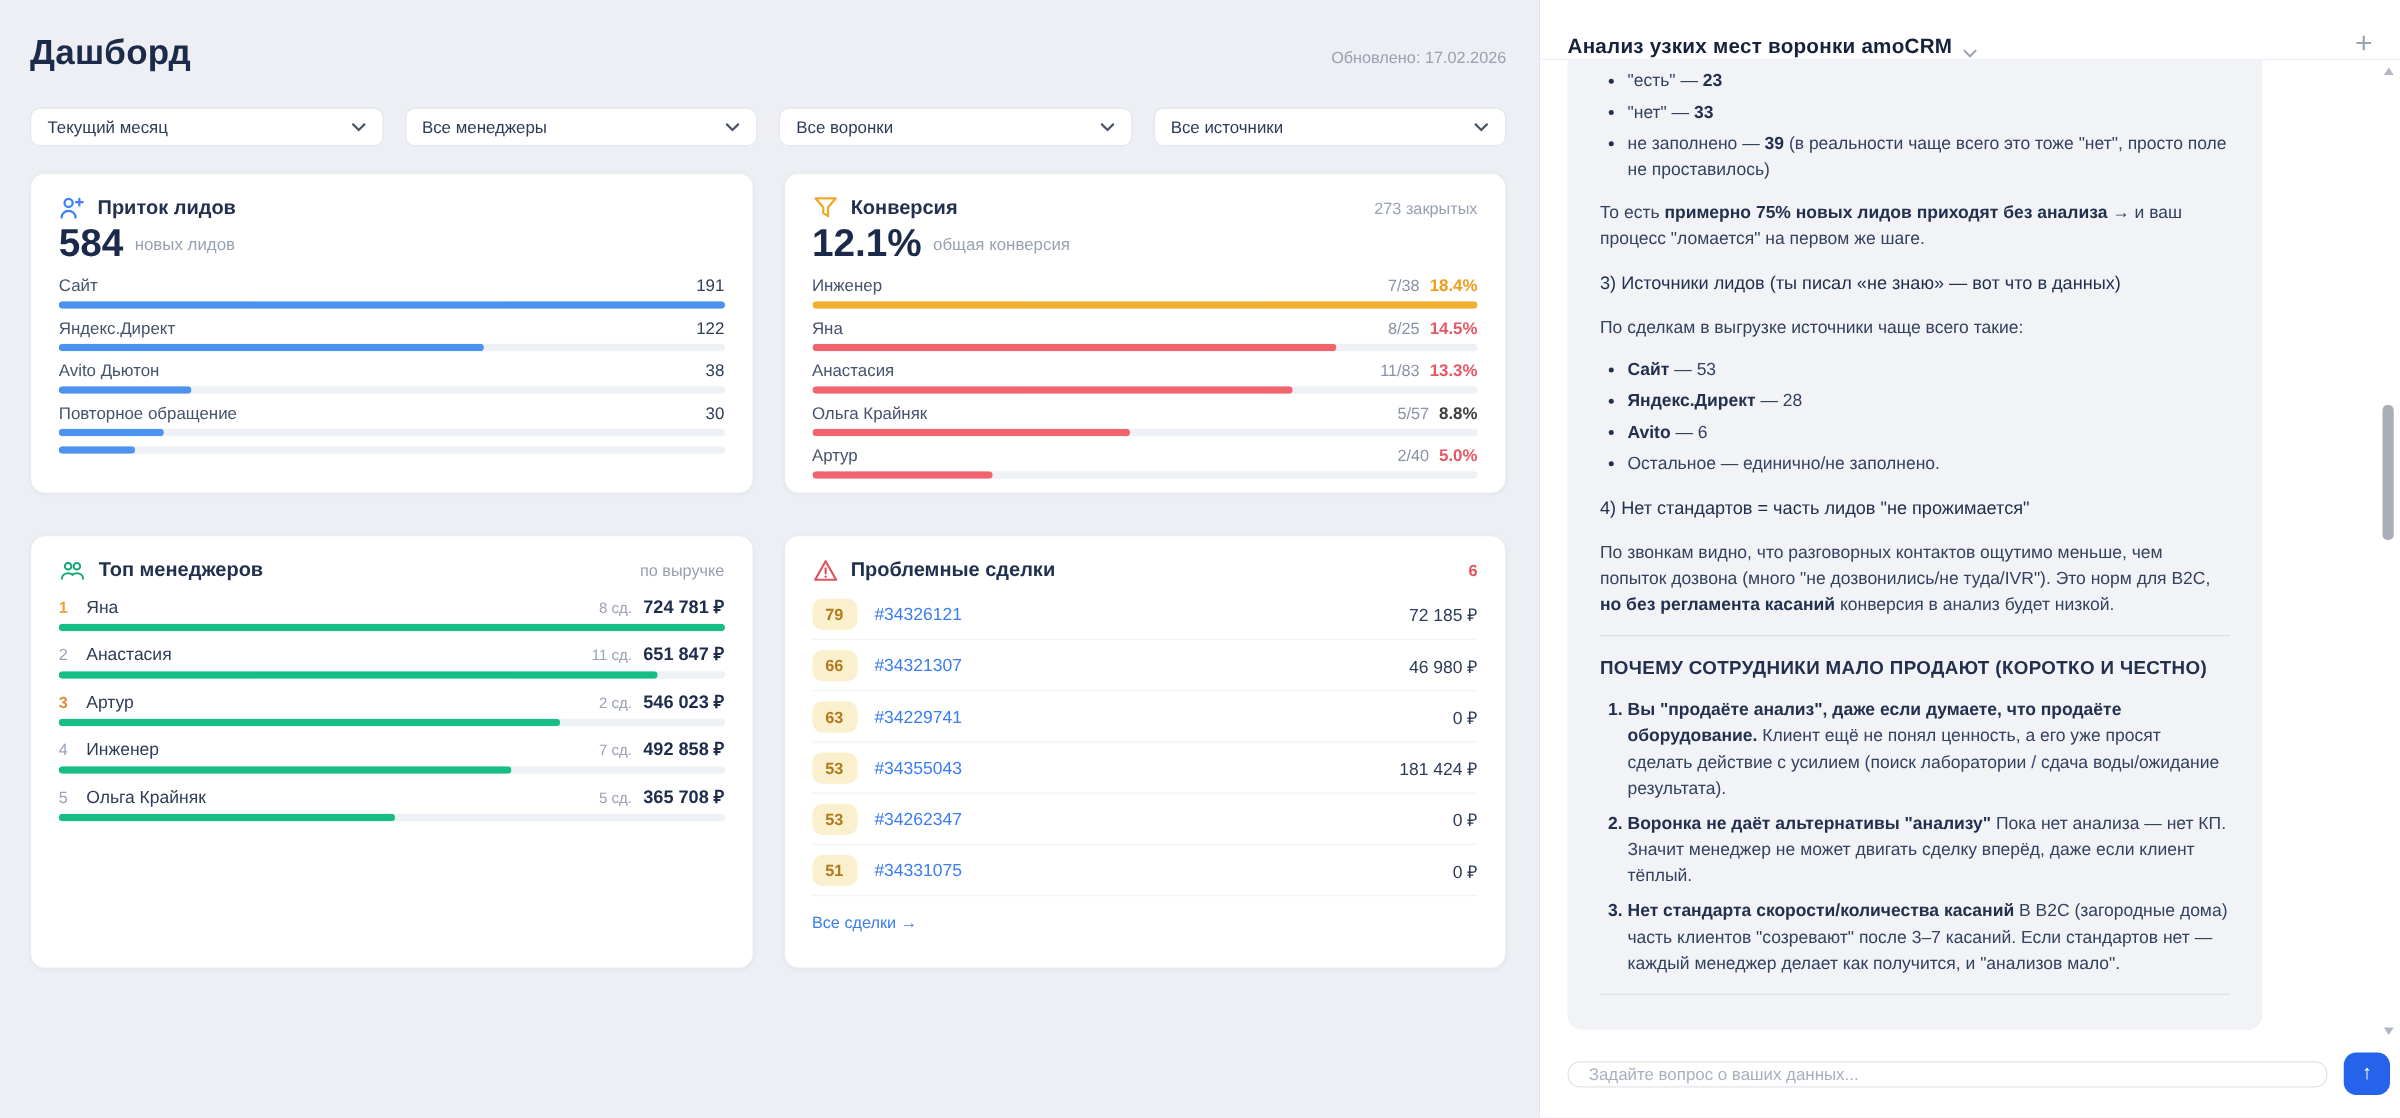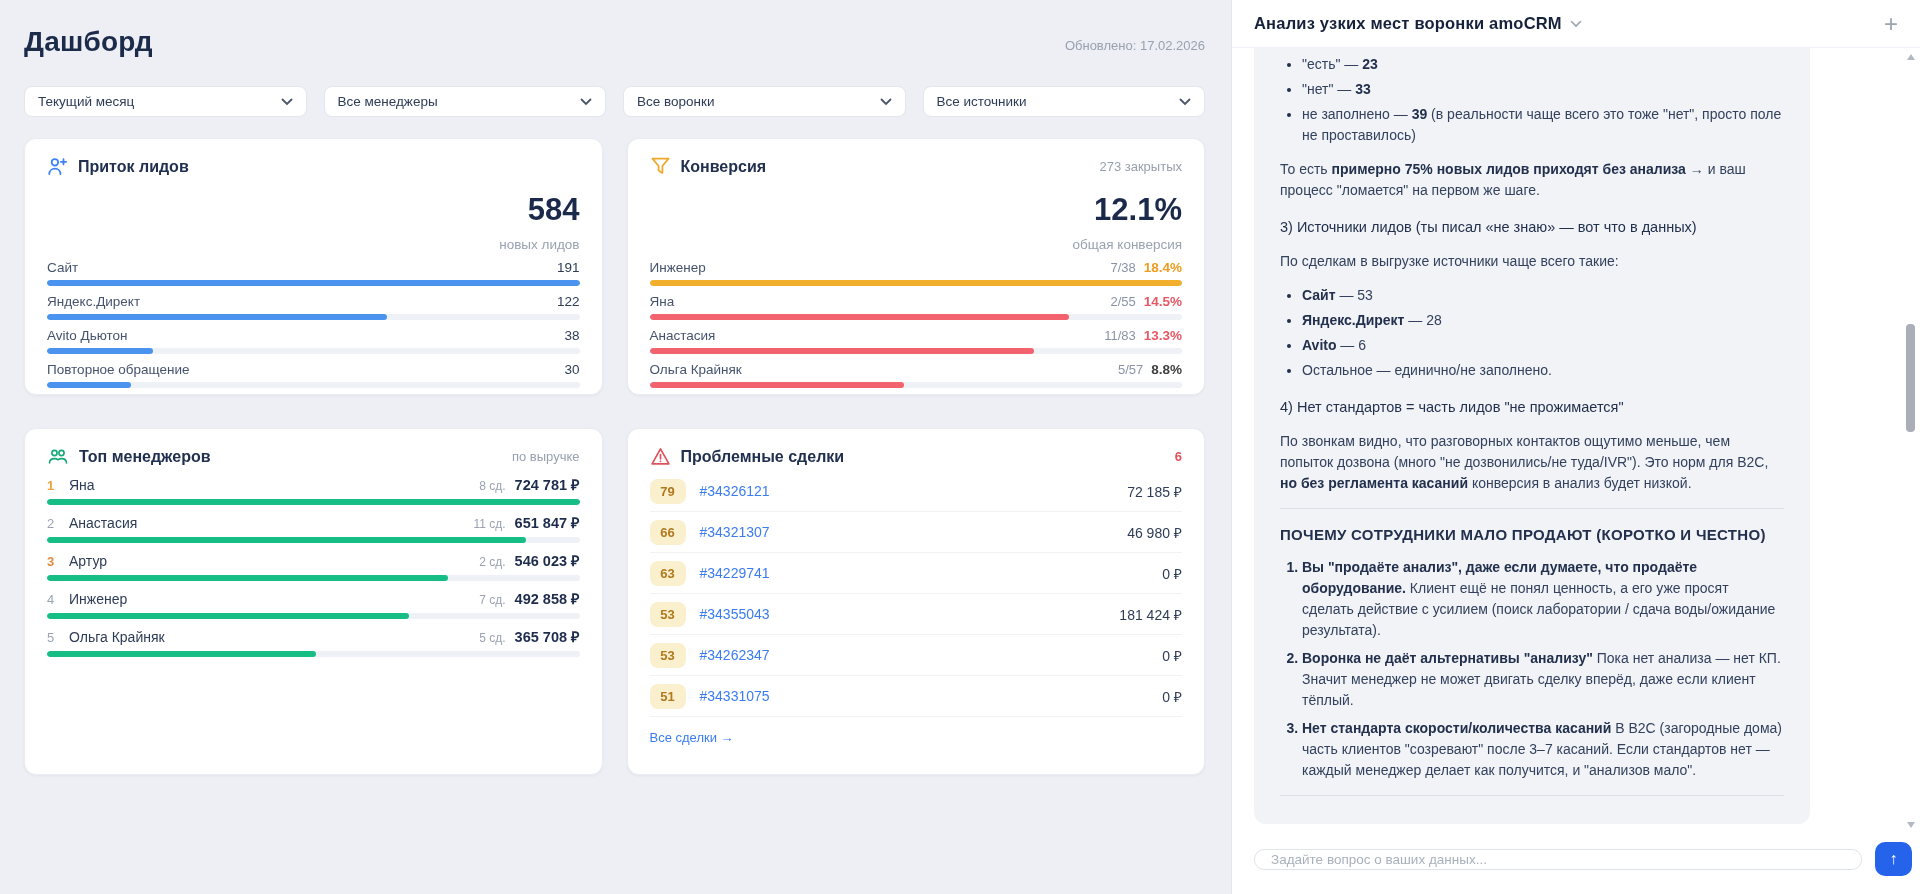--- a/index.html
+++ b/index.html
@@ -58,7 +58,7 @@
   
   .panel { position:absolute; left:1231px; top:0; width:689px; height:894px; background:#fff;
            border-left:1px solid #e2e6ec; display:flex; flex-direction:column; }
-  .panel-header { height:48px; flex:none; display:flex; align-items:center; padding:0 22px; border-bottom:1px solid #eef1f5; }
+  .panel-header { height:48px; flex:none; display:flex; align-items:flex-end; padding:0 22px; border-bottom:1px solid #eef1f5; }
   .panel-title { font-size:16.5px; font-weight:800; color:#16213c; letter-spacing:.2px; }
   .panel-chevron { margin-left:8px; display:flex; align-items:center; cursor:pointer; }
   .panel-plus { margin-left:auto; font-size:24px; font-weight:300; color:#9aa3b2; cursor:pointer; line-height:1; }

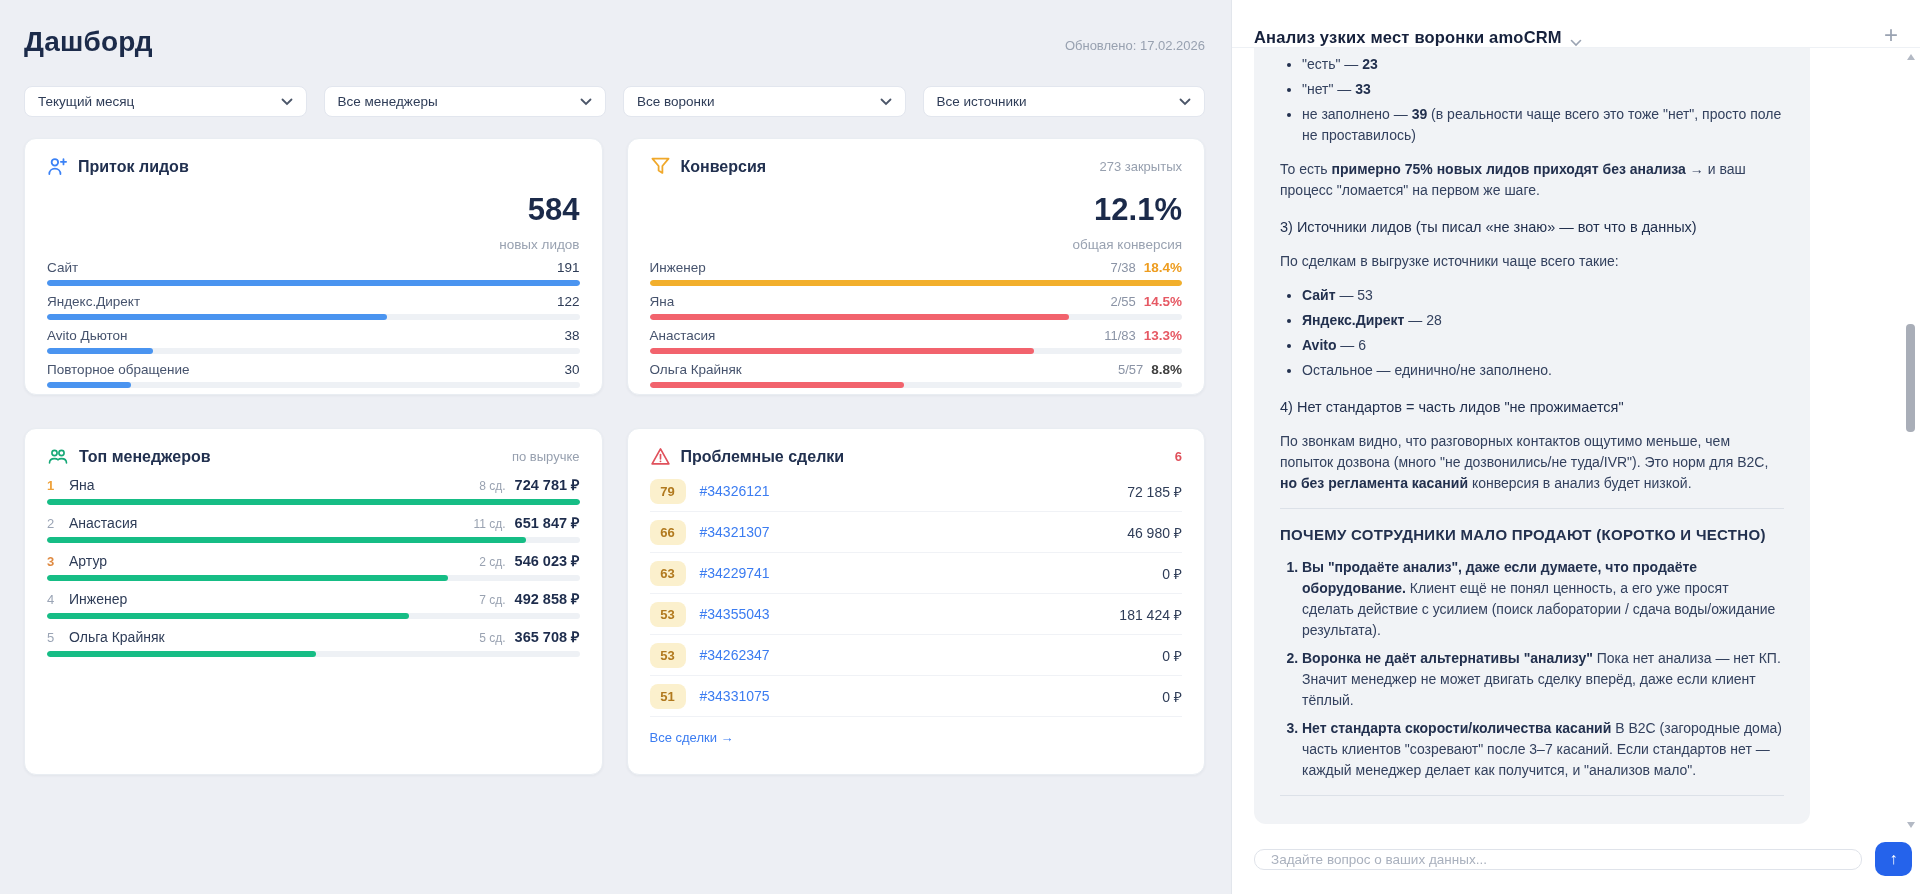--- a/index.html
+++ b/index.html
@@ -25,7 +25,7 @@
   .card-meta { margin-left:auto; font-size:13px; color:#97a0af; }
   .card-meta.alert { color:#e0515c; font-weight:700; }
 
-  .big-row { margin-top:15px; display:flex; align-items:flex-end; gap:9px;flex-direction:column; }
+  .big-row { margin-top:0; display:flex; align-items:center; gap:9px; }
   .big { font-size:31px; font-weight:800; color:#1b2a4a; }
   .big-cap { font-size:13.5px; color:#99a2b1; }
 

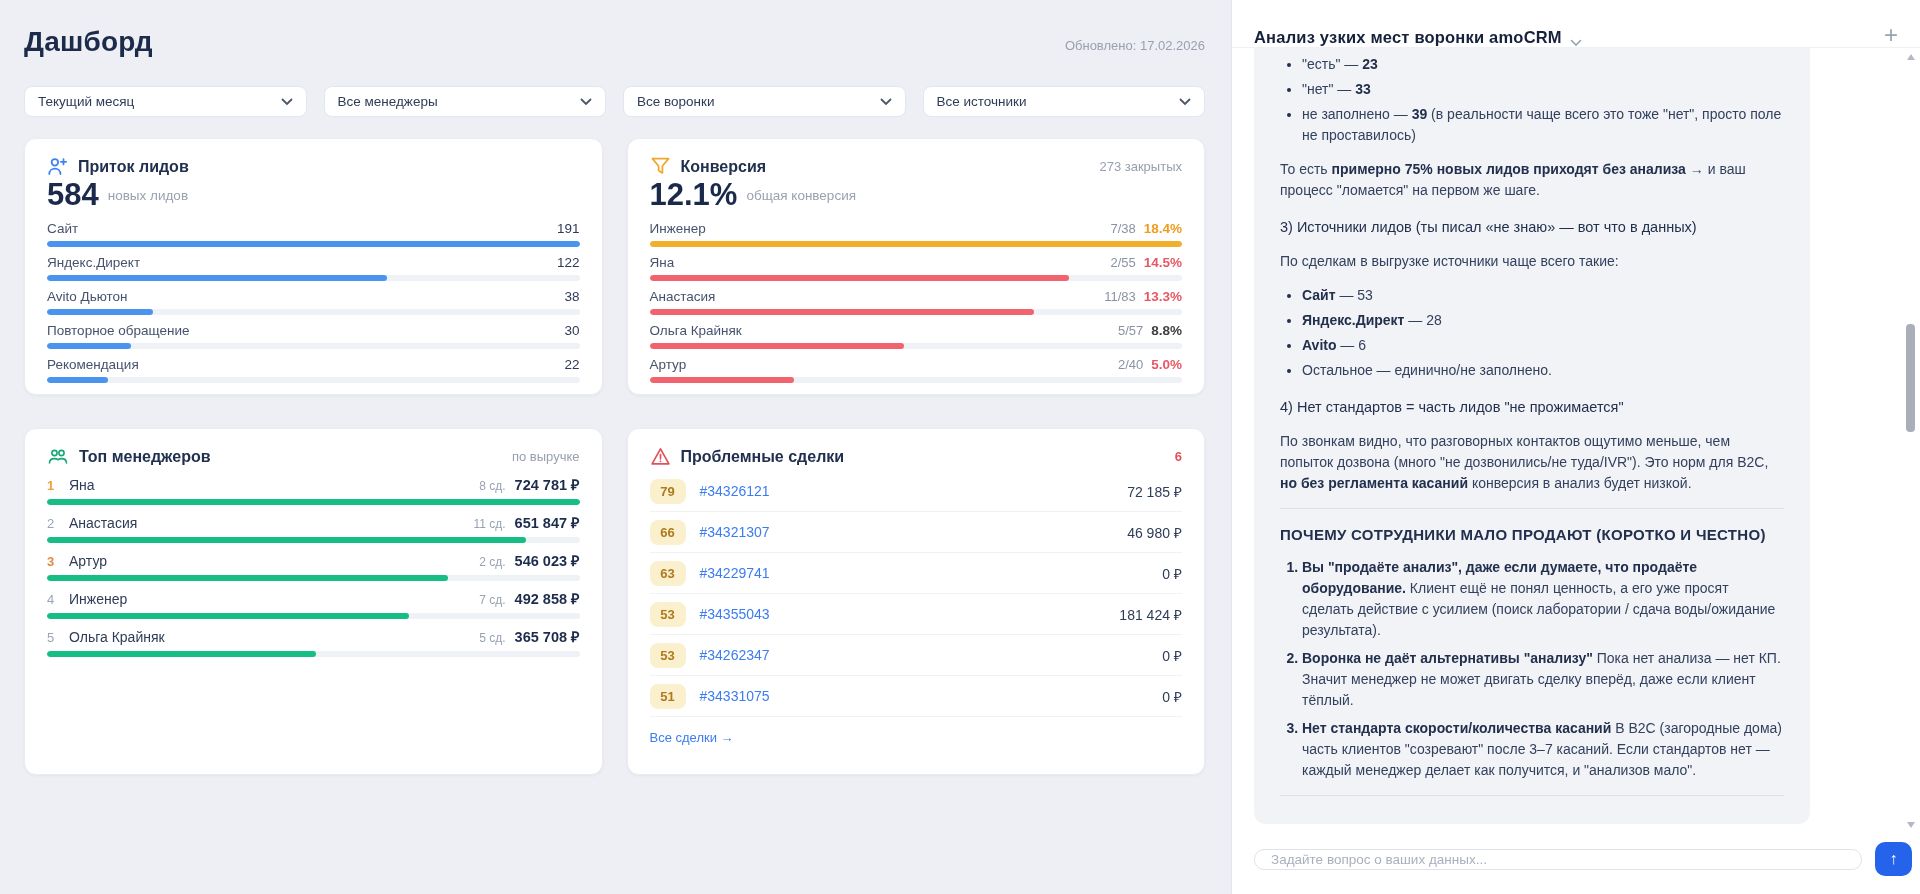--- a/index.html
+++ b/index.html
@@ -220,7 +220,7 @@
      <div class="stat-line">
        <span class="stat-label">Яна</span>
        <span class="stat-right">
-         <span class="ratio">2/55</span>
+         <span class="ratio">8/25</span>
          <span class="pct" style="color:#e65964">14.5%</span>
        </span>
      </div>

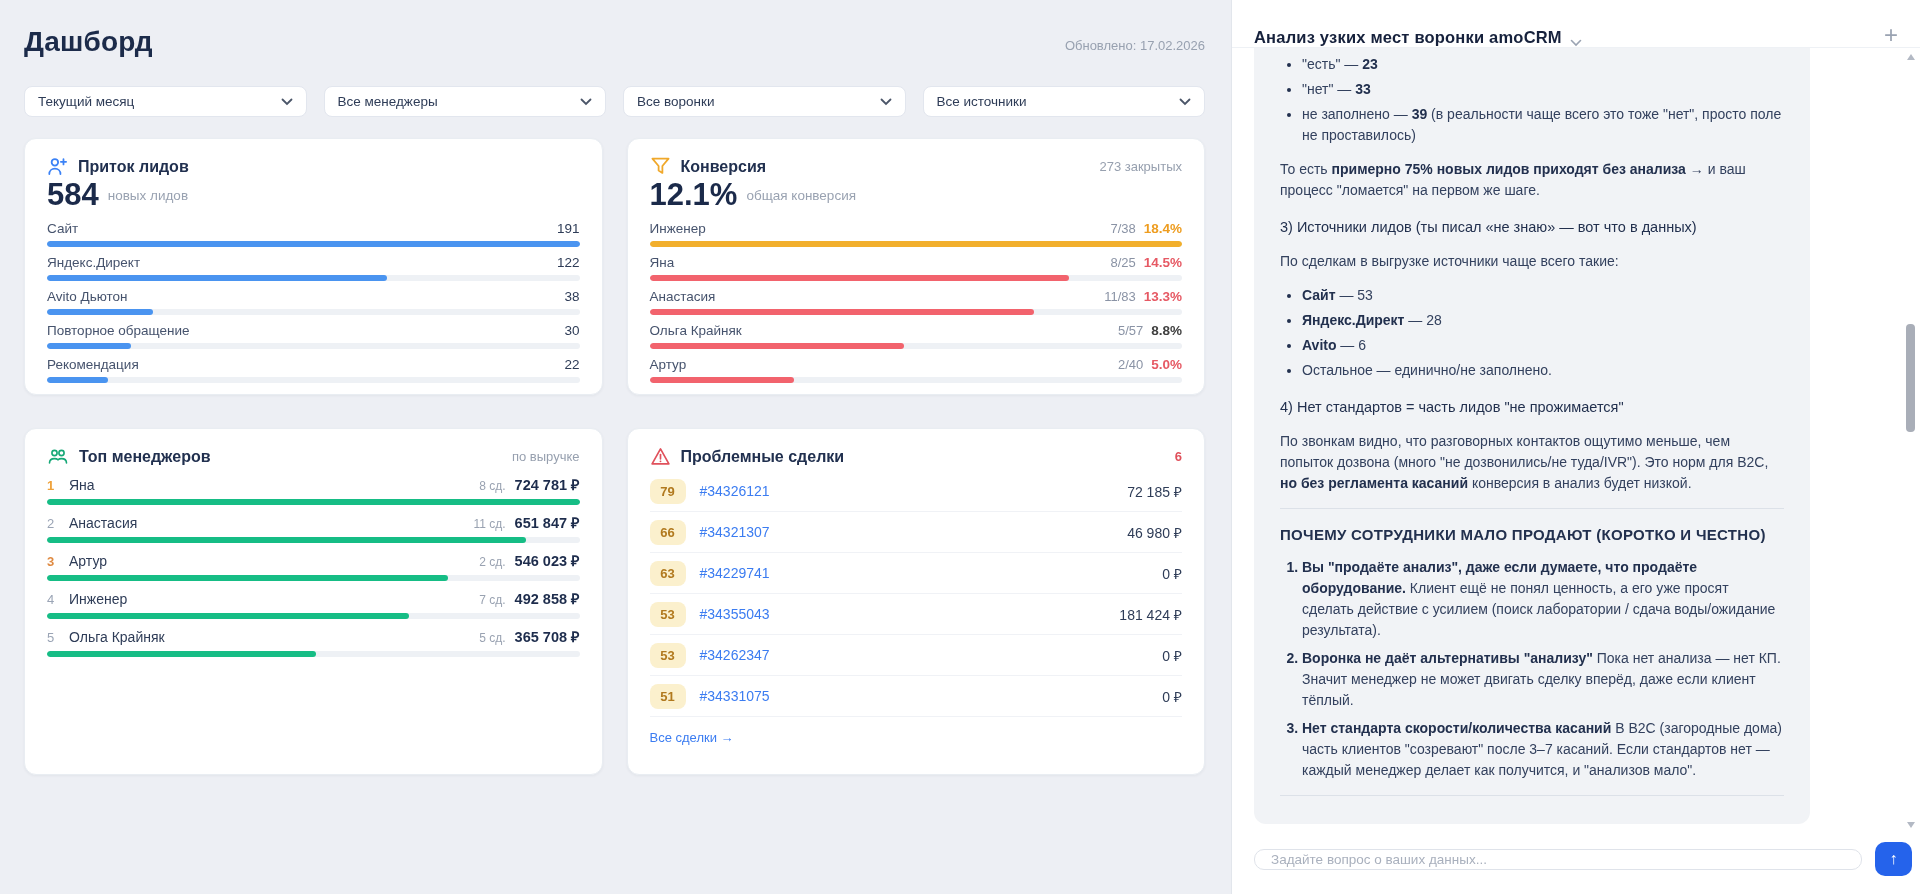--- a/index.html
+++ b/index.html
@@ -180,10 +180,6 @@
      </div>
    </div>
           <div class="stat-row">
-     <div class="stat-line">
-       <span class="stat-label">Рекомендация</span>
-       <span class="stat-value">22</span>
-     </div>
      <div class="bar-track">
        <div class="bar-fill" style="width:11.5%;background:#4a94f0"></div>
      </div>

